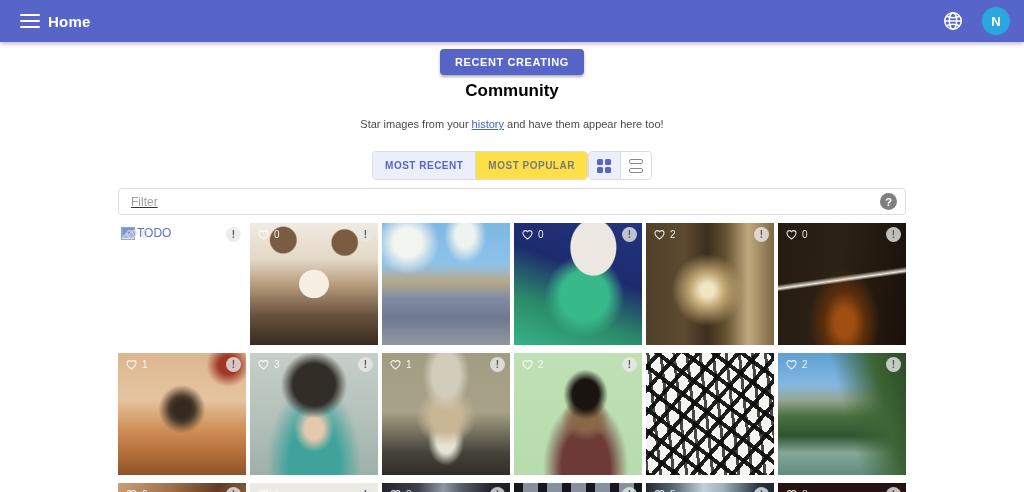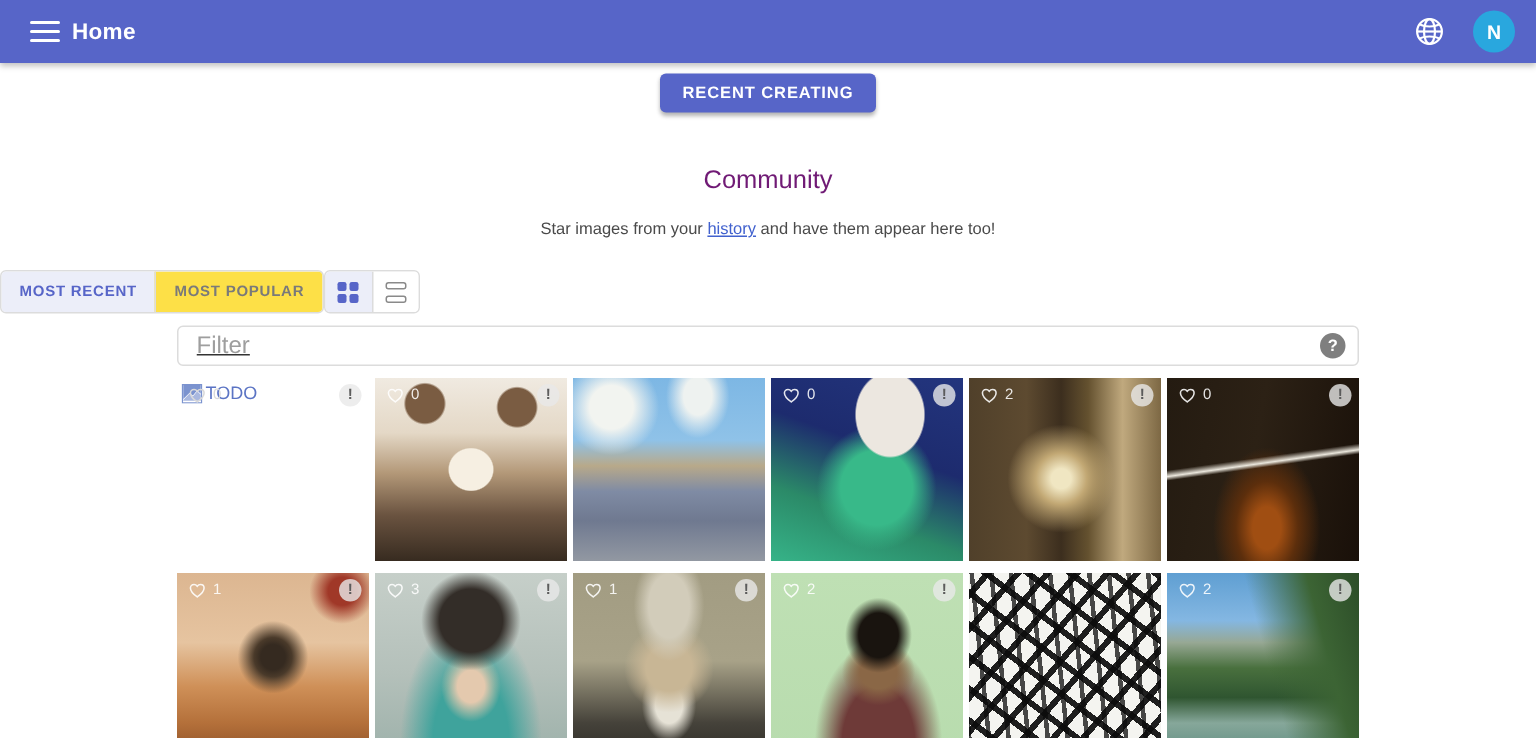--- a/index.html
+++ b/index.html
@@ -22,7 +22,7 @@
   .start-btn { display: block; margin: 7px auto 0; background: #5765C8; color: #fff; border: none;
     border-radius: 4px; padding: 7px 15px; font-size: 11px; font-weight: 700; letter-spacing: .6px;
     box-shadow: 0 2px 3px rgba(0,0,0,.3); cursor: pointer; font-family: inherit; }
-  .community-title { text-align: center; margin-top: 35px; font-size: 17px; font-weight: 400; color: #701a75; }
+  .community-title { text-align: center; margin-top: 6px; font-size: 17px; font-weight: 700; color: #000000; }
   .subtitle { text-align: center; margin-top: 17px; font-size: 11px; color: #4a4a4a; }
   .subtitle a { color: #4161CE; text-decoration: underline; cursor: pointer; }
 

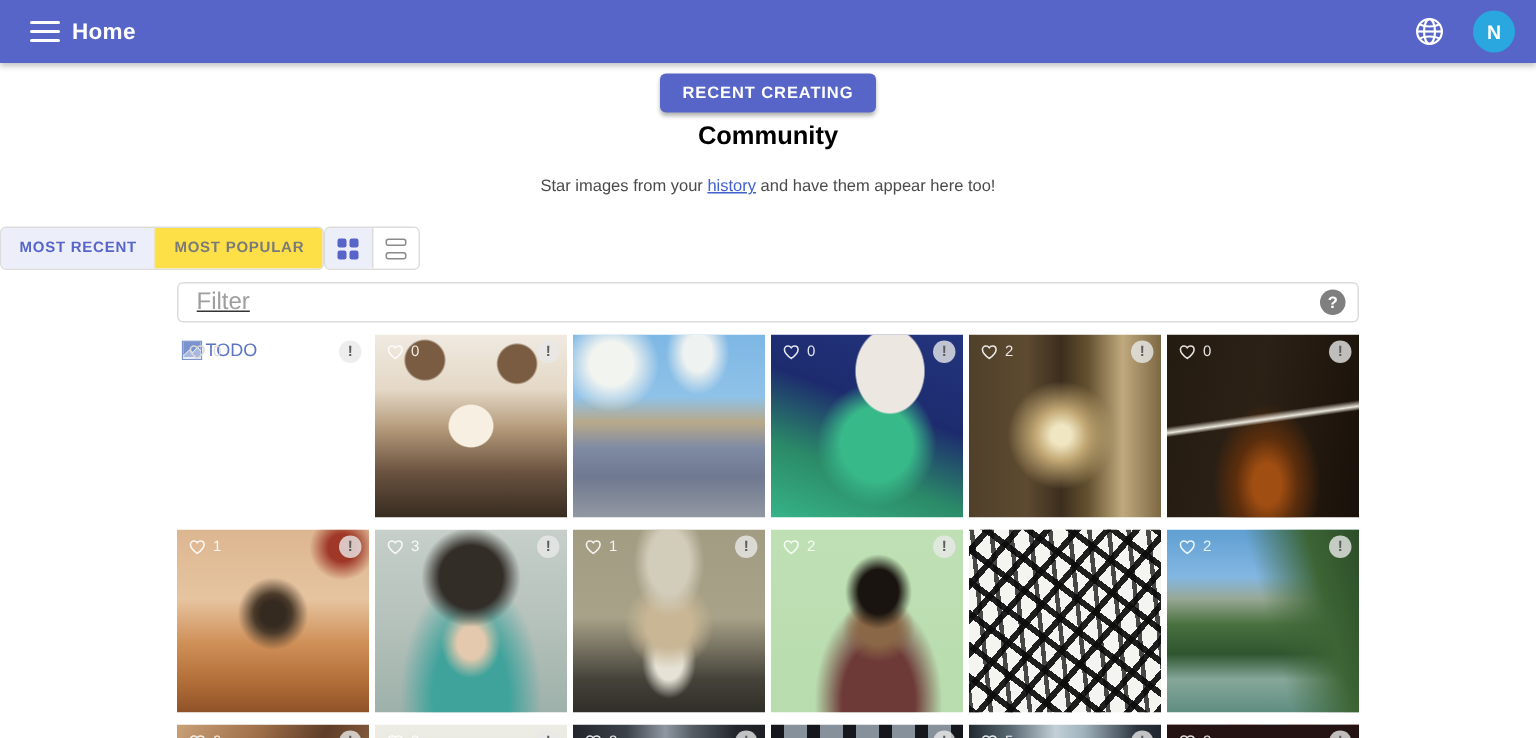--- a/index.html
+++ b/index.html
@@ -27,7 +27,7 @@
   .subtitle a { color: #4161CE; text-decoration: underline; cursor: pointer; }
 
   
-  .controls-row { display: flex; justify-content: flex-start; align-items: stretch; margin-top: 21px; }
+  .controls-row { display: flex; justify-content: center; align-items: stretch; margin-top: 21px; }
   .sort-group, .view-group { display: flex; border: 1px solid #dcdcdc; border-radius: 4px; overflow: hidden; background: #fff; }
   .sort-btn { border: none; background: #fde047; padding: 8px 12px; font-size: 10px; font-weight: 700;
     letter-spacing: .5px; color: #7a7a7a; cursor: pointer; font-family: inherit; }

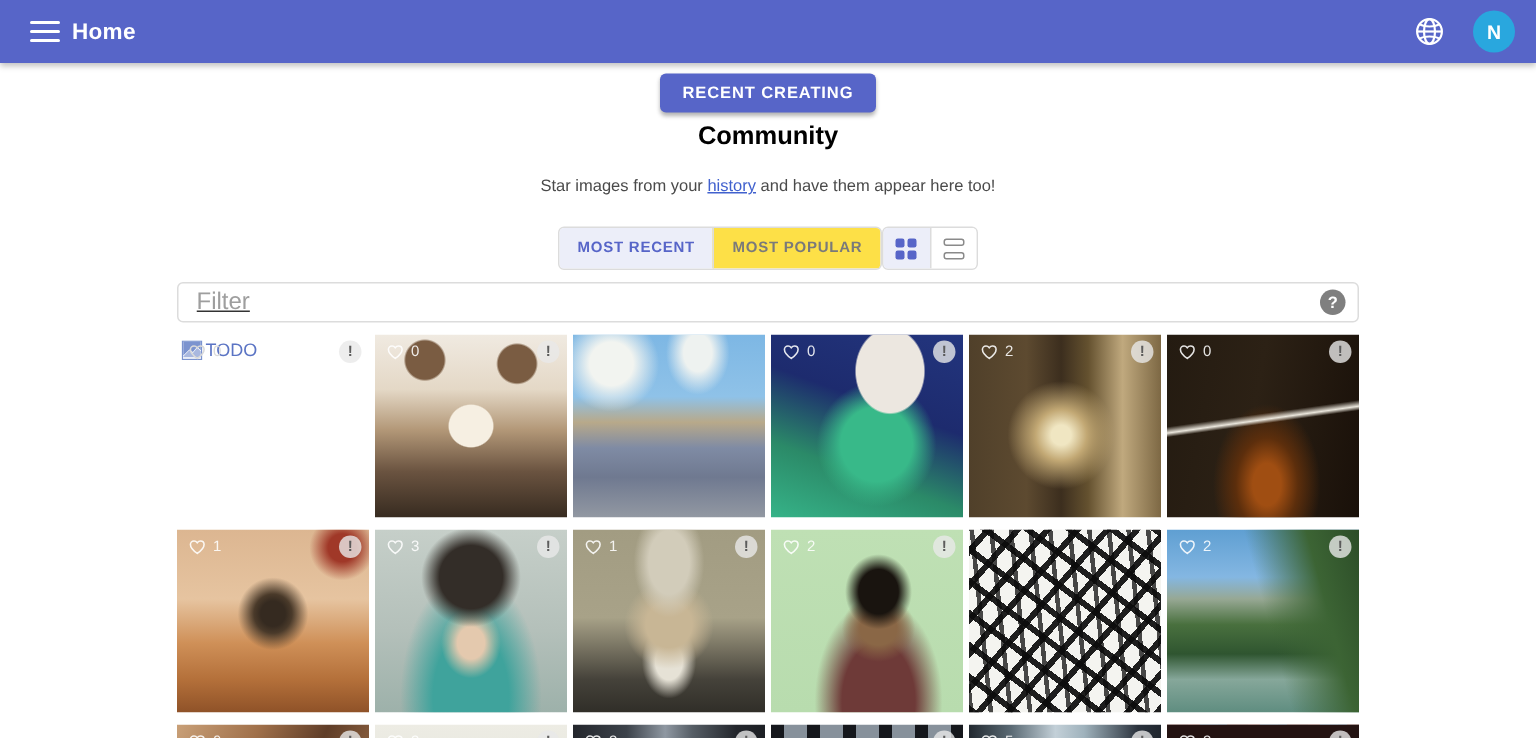--- a/index.html
+++ b/index.html
@@ -45,7 +45,7 @@
   
   .filter-wrap { width: 788px; margin: 8px auto 0; position: relative; }
   .filter-input { width: 100%; height: 27px; border: 1px solid #dcdcdc; border-radius: 4px;
-    padding: 0 34px 0 12px; font-size: 16px; color: #333; outline: none; font-family: inherit; text-decoration: underline; }
+    padding: 0 34px 0 12px; font-size: 12px; color: #333; outline: none; font-family: inherit; text-decoration: underline; }
   .filter-input::placeholder { color: #9e9e9e; }
   .help-badge { position: absolute; right: 9px; top: 5px; width: 17px; height: 17px; border-radius: 50%;
     background: #7f7f7f; color: #fff; font-size: 11px; font-weight: 700; display: flex;

